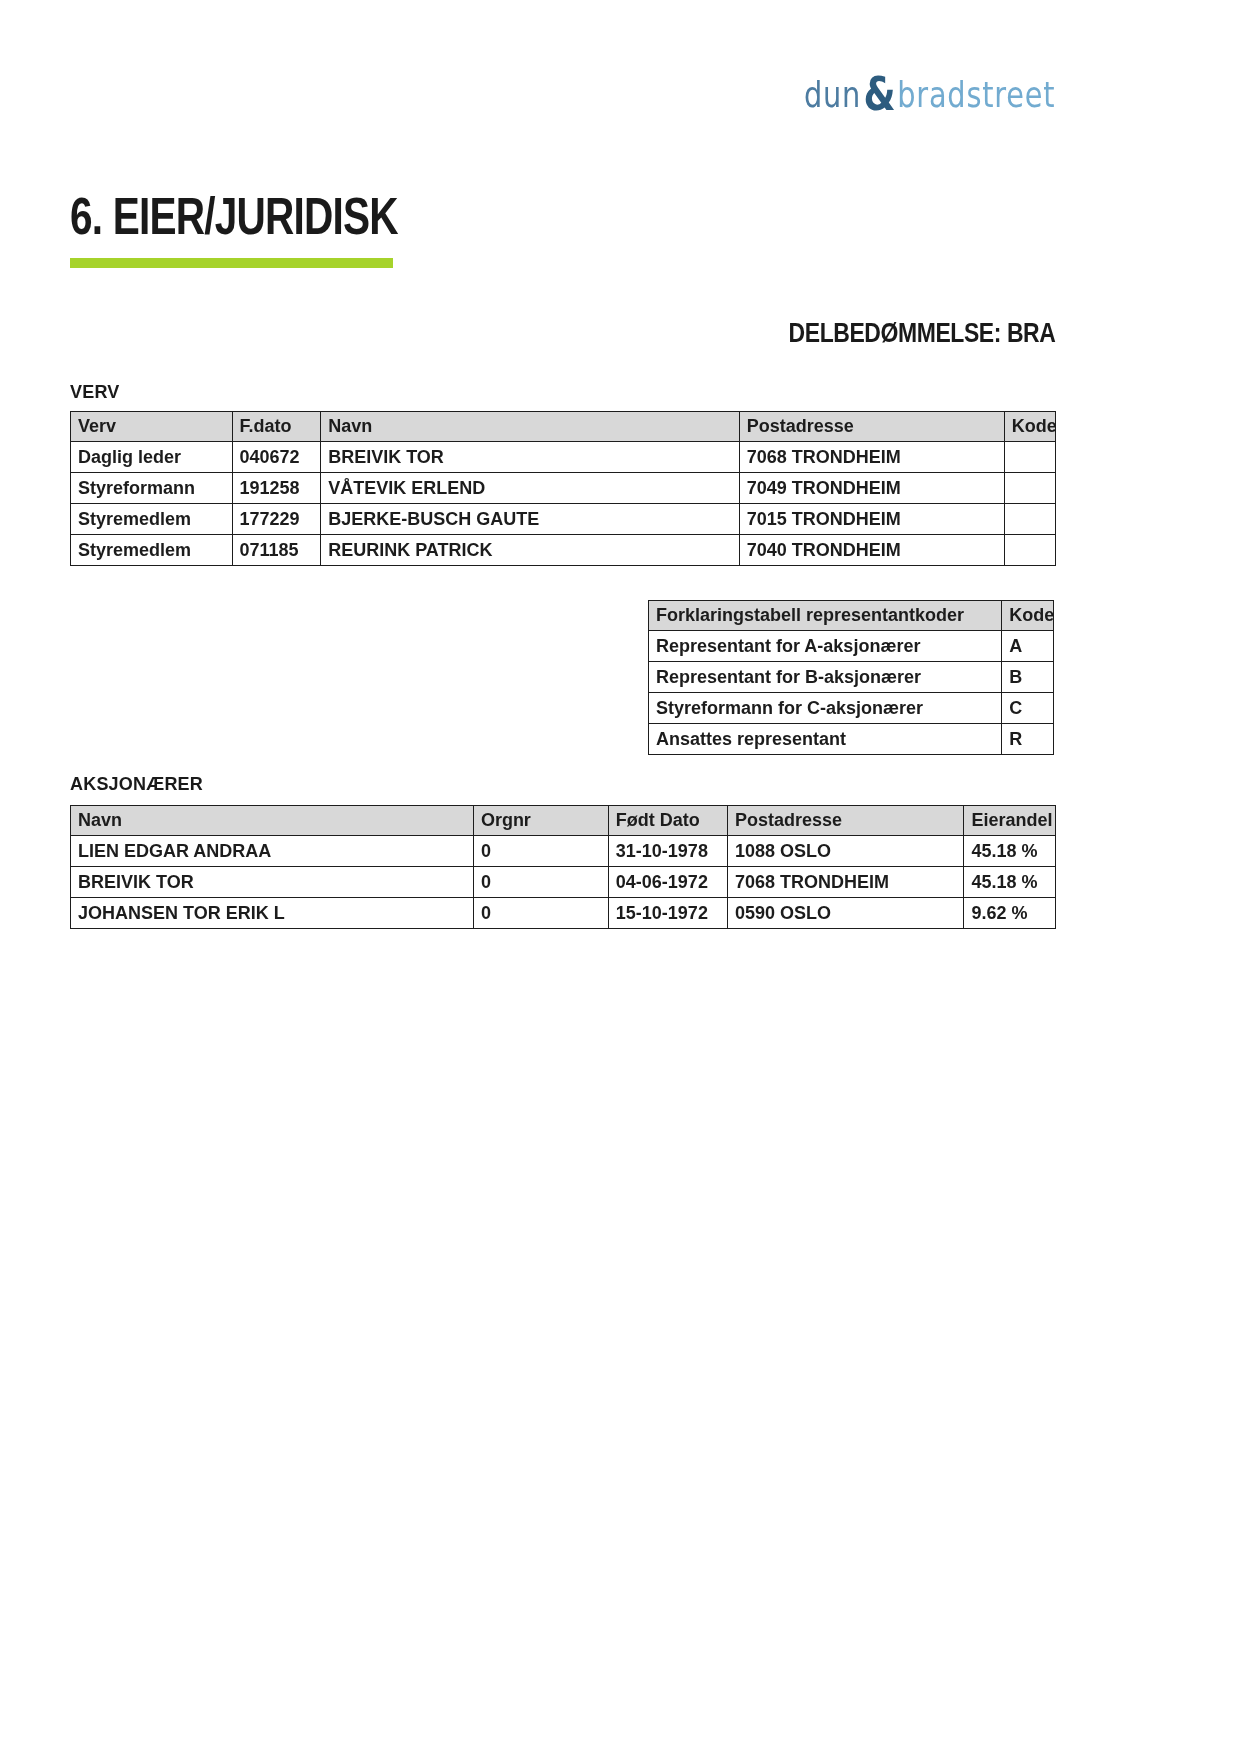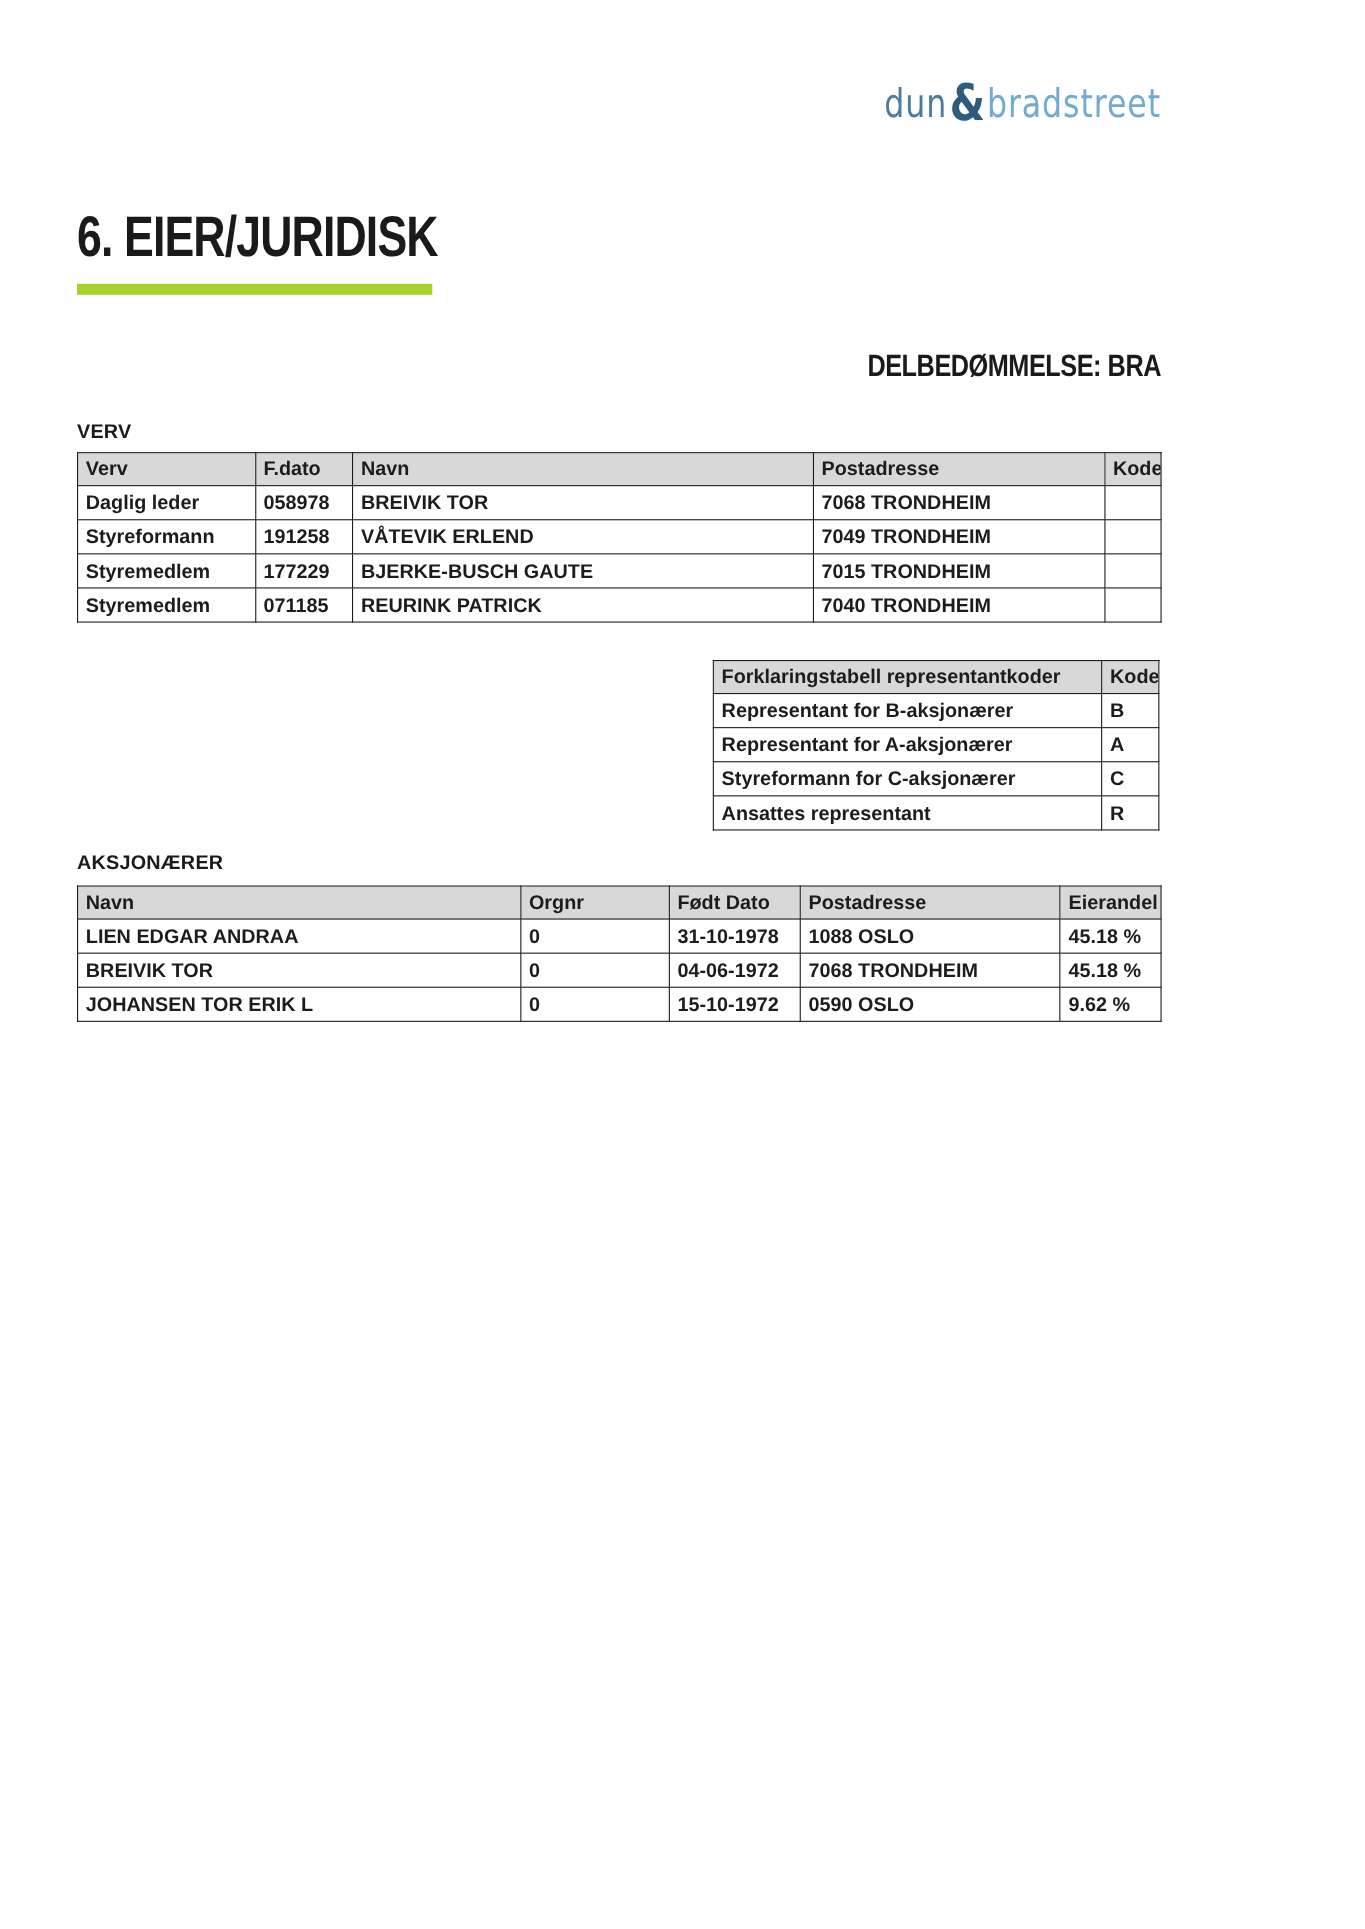--- a/index.html
+++ b/index.html
@@ -165,7 +165,7 @@
       <tbody>
         <tr>
           <td>Daglig leder</td>
-          <td>058978</td>
+          <td>040672</td>
           <td>BREIVIK TOR</td>
           <td>7068 TRONDHEIM</td>
           <td></td>

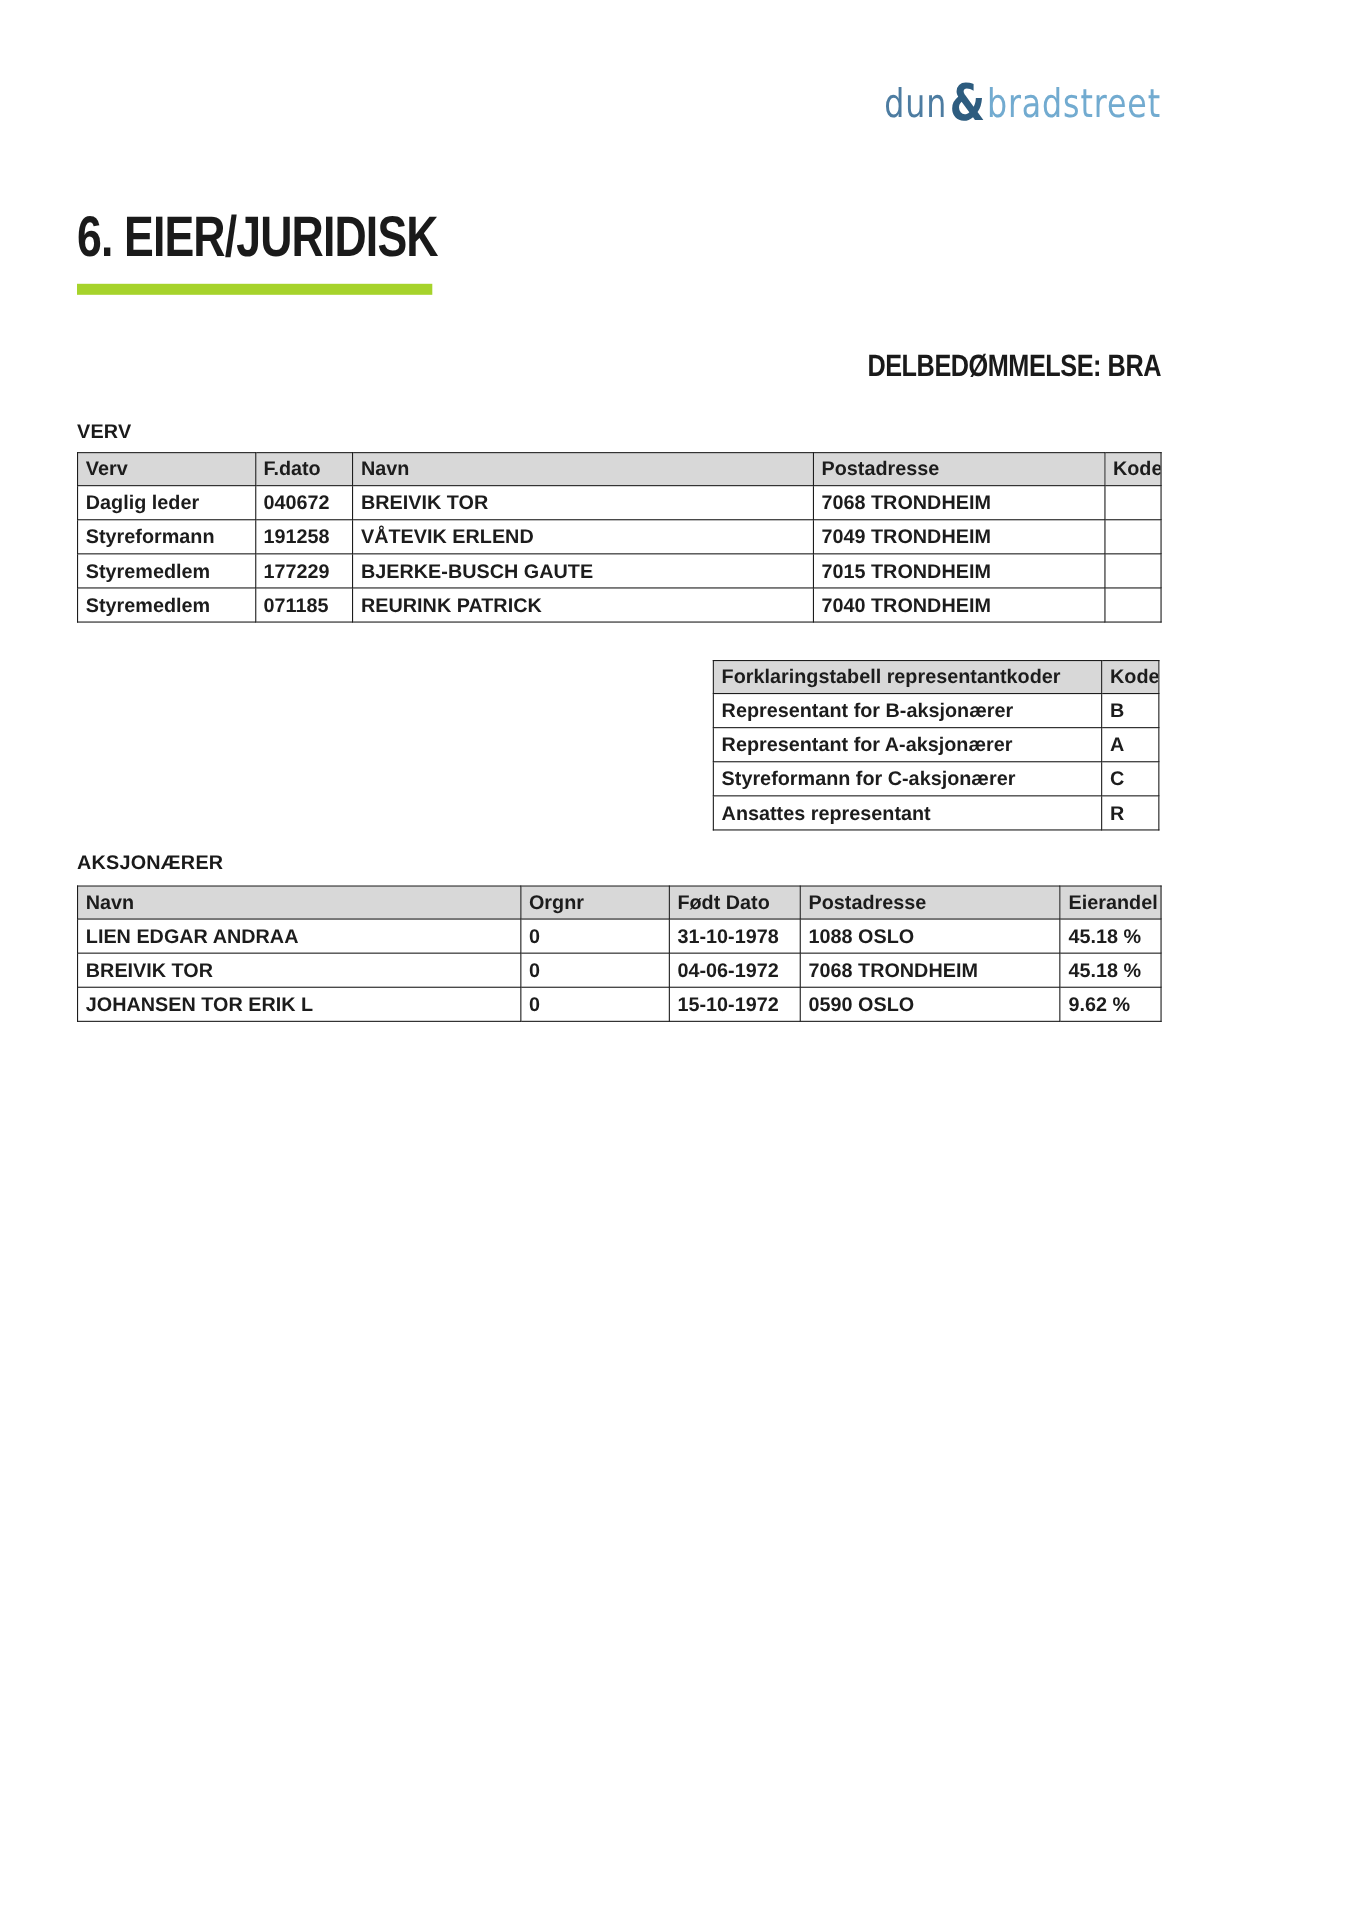--- a/index.html
+++ b/index.html
@@ -207,12 +207,12 @@
       </thead>
       <tbody>
         <tr>
+          <td>Representant for A-aksjonærer</td>
+          <td>A</td>
+        </tr>
+        <tr>
           <td>Representant for B-aksjonærer</td>
           <td>B</td>
-        </tr>
-        <tr>
-          <td>Representant for A-aksjonærer</td>
-          <td>A</td>
         </tr>
         <tr>
           <td>Styreformann for C-aksjonærer</td>

